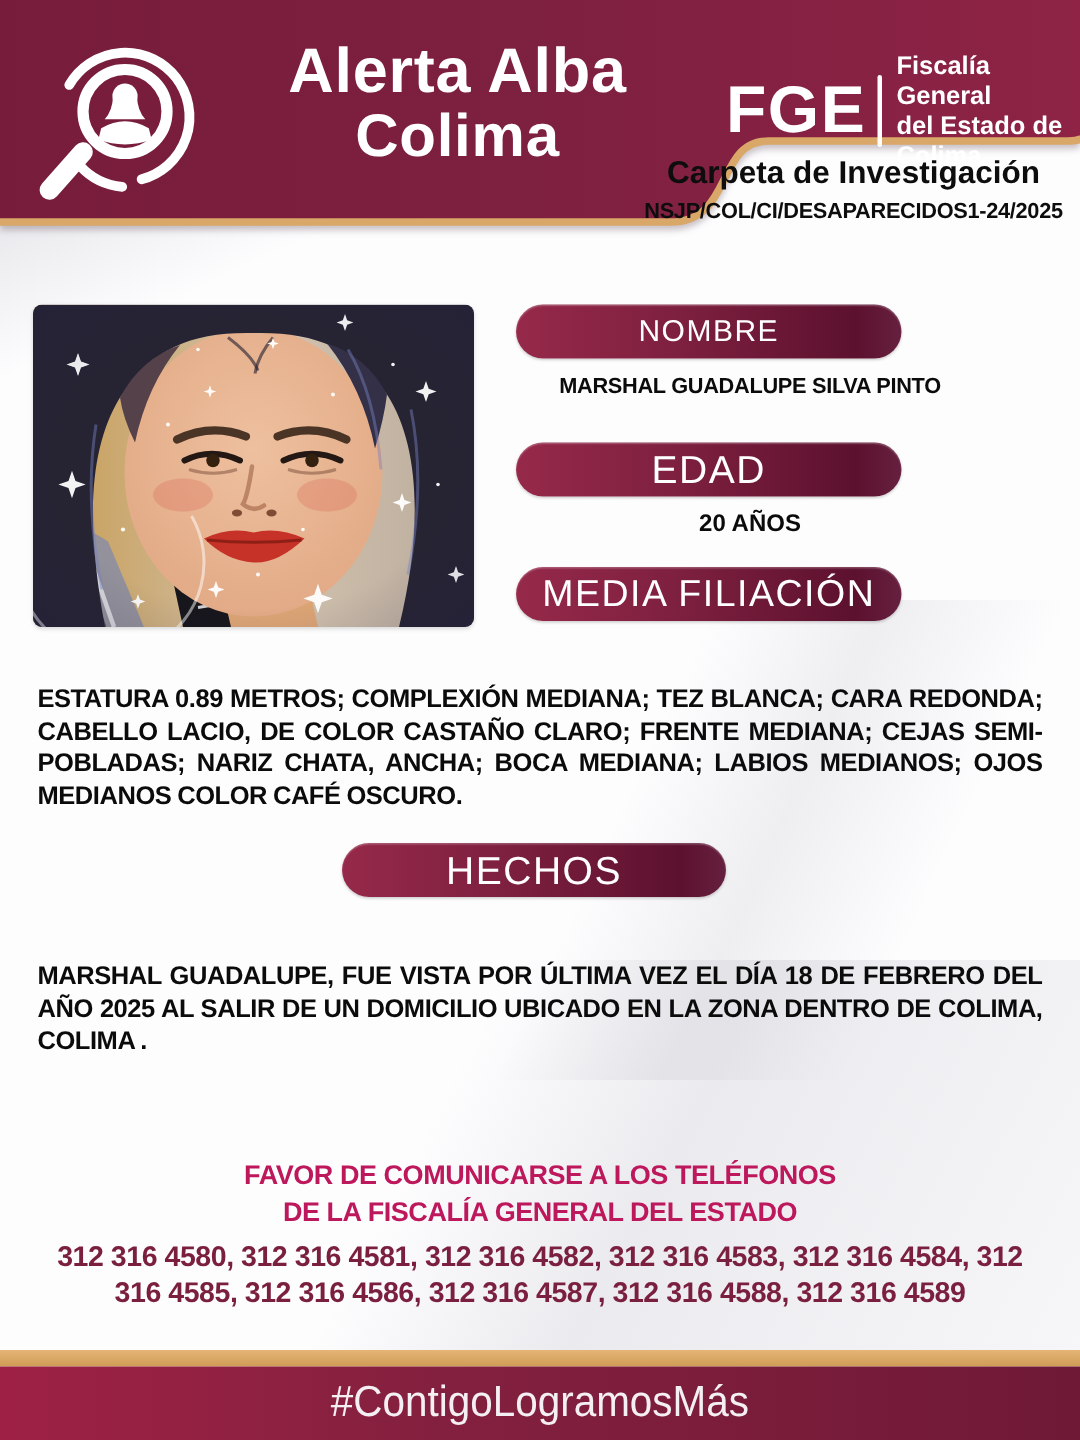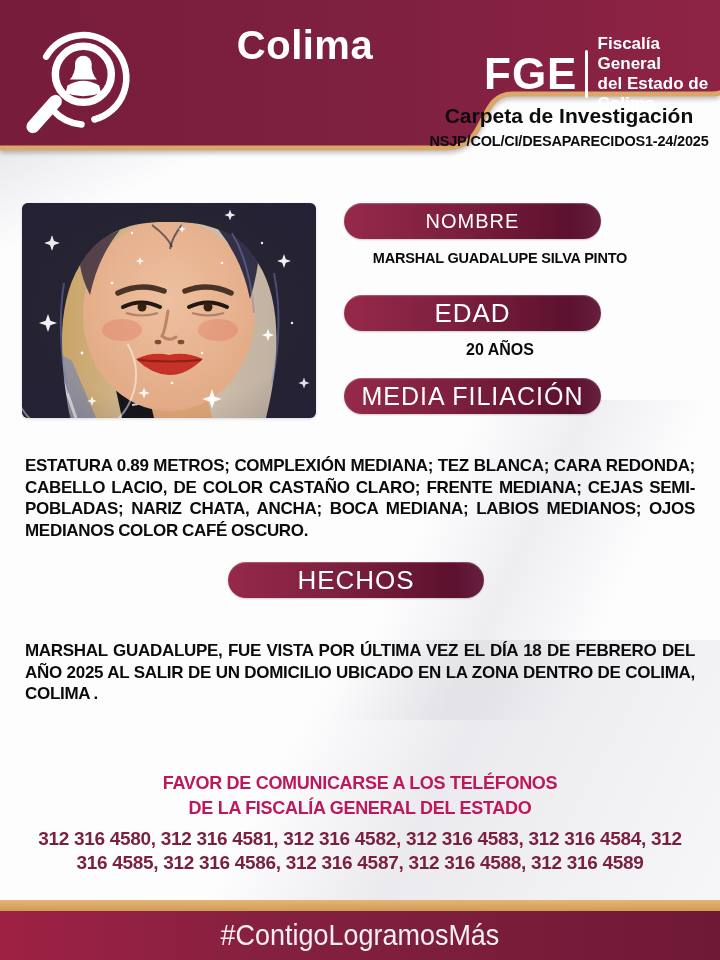--- a/index.html
+++ b/index.html
@@ -108,6 +108,7 @@
   </svg>
 
   <div class="brand-title">
+    <div class="l1">Alerta Alba</div>
     <div class="l2">Colima</div>
   </div>
 

